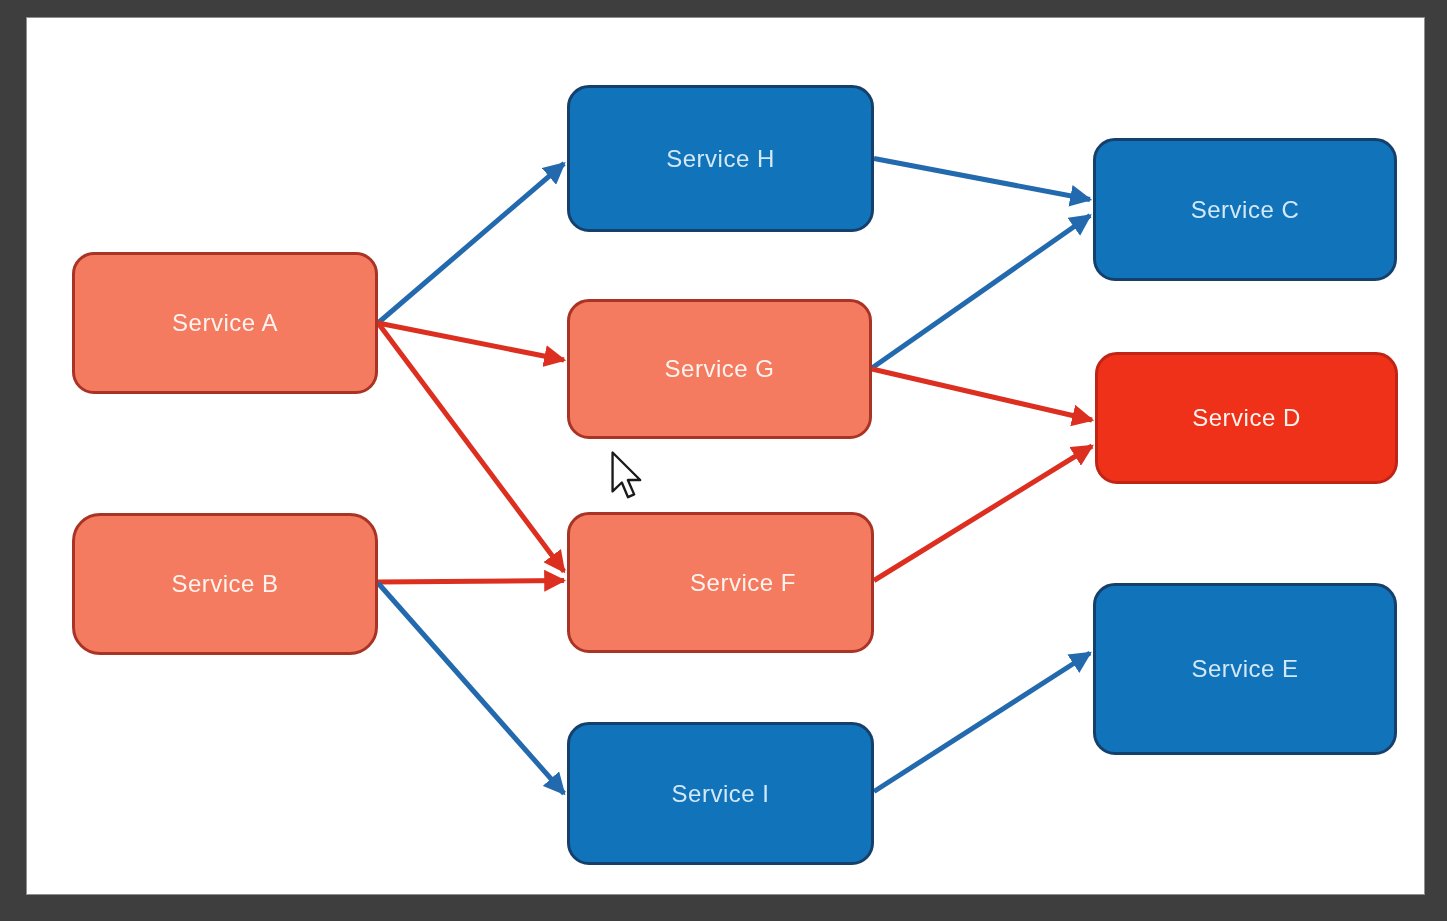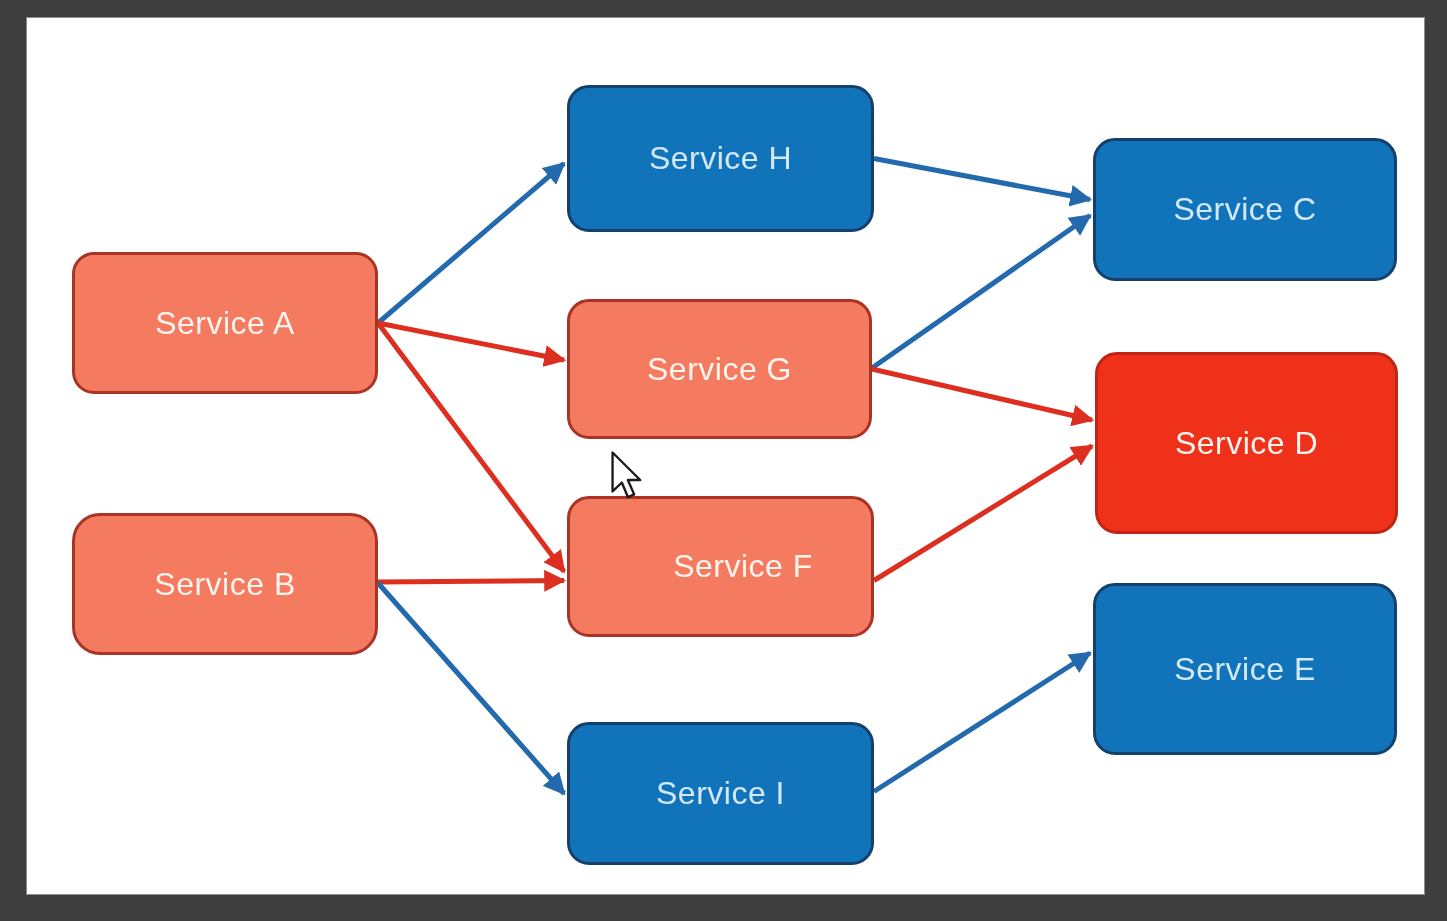--- a/index.html
+++ b/index.html
@@ -50,7 +50,7 @@
     justify-content: center;
   }
   .node-label {
-    font-size: 32px;
+    font-size: 24px;
     letter-spacing: 0.5px;
     font-weight: 400;
     user-select: none;

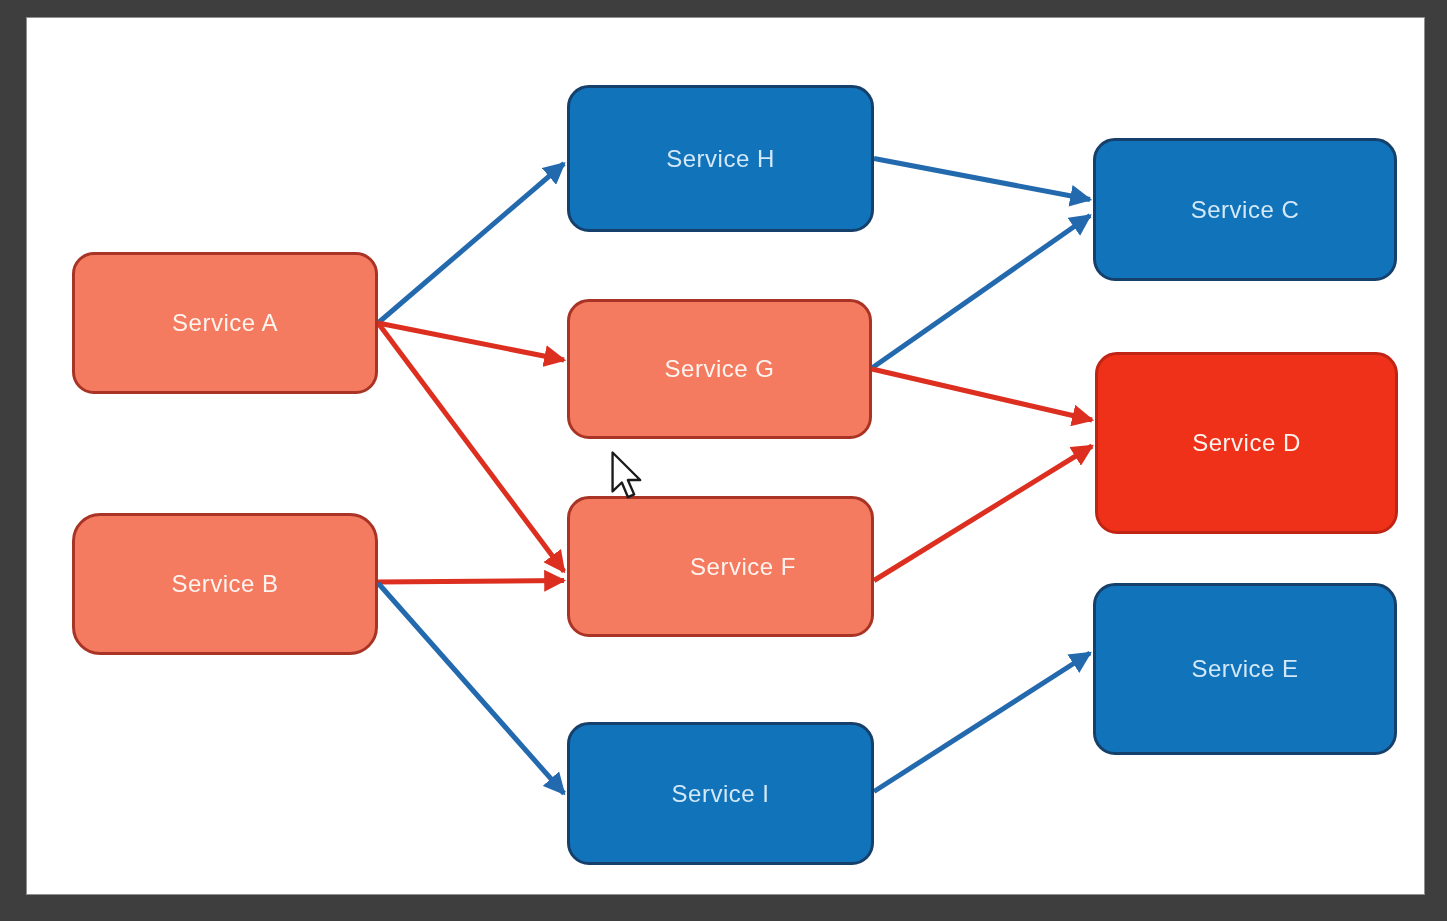--- a/index.html
+++ b/index.html
@@ -137,7 +137,7 @@
       <div class="node blue" style="left: 1093px; top: 138px; width: 304px; height: 143px;">
         <span class="node-label">Service C</span>
       </div>
-      <div class="node red" style="left: 1095px; top: 352px; width: 303px; height: 182px;">
+      <div class="node red" style="left: 1095px; top: 352px; width: 303px; height: 132px;">
         <span class="node-label">Service D</span>
       </div>
       <div class="node blue" style="left: 1093px; top: 583px; width: 304px; height: 172px;">

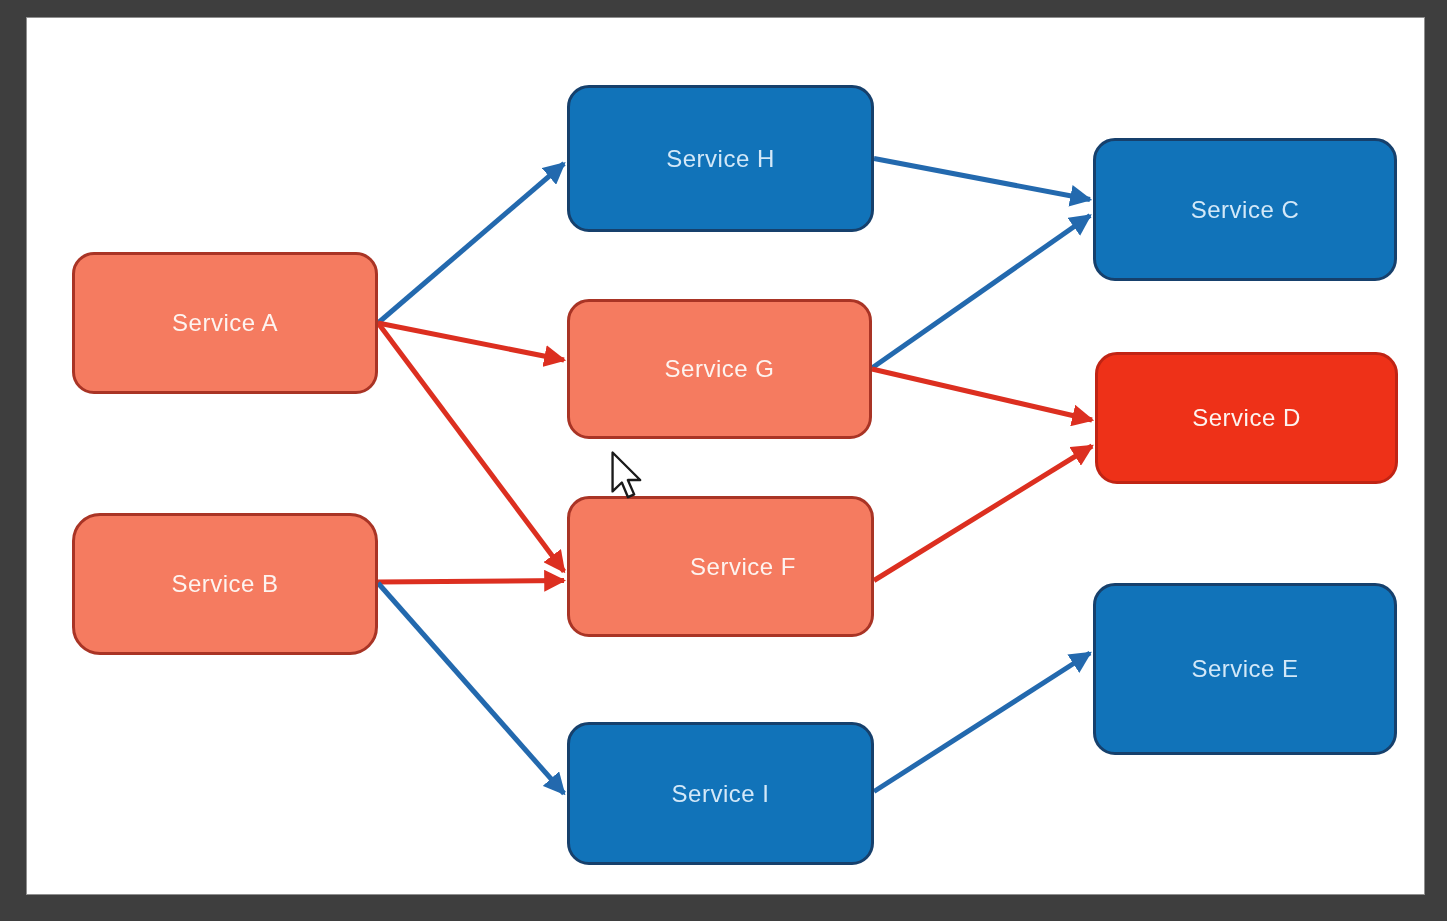--- a/index.html
+++ b/index.html
@@ -128,7 +128,7 @@
       <div class="node salmon" style="left: 567px; top: 299px; width: 305px; height: 140px;">
         <span class="node-label">Service G</span>
       </div>
-      <div class="node salmon" style="left: 567px; top: 496px; width: 307px; height: 141px; padding-left: 45px;">
+      <div class="node salmon" style="left: 567px; top: 512px; width: 307px; height: 141px; padding-left: 45px;">
         <span class="node-label">Service F</span>
       </div>
       <div class="node blue" style="left: 567px; top: 722px; width: 307px; height: 143px;">

